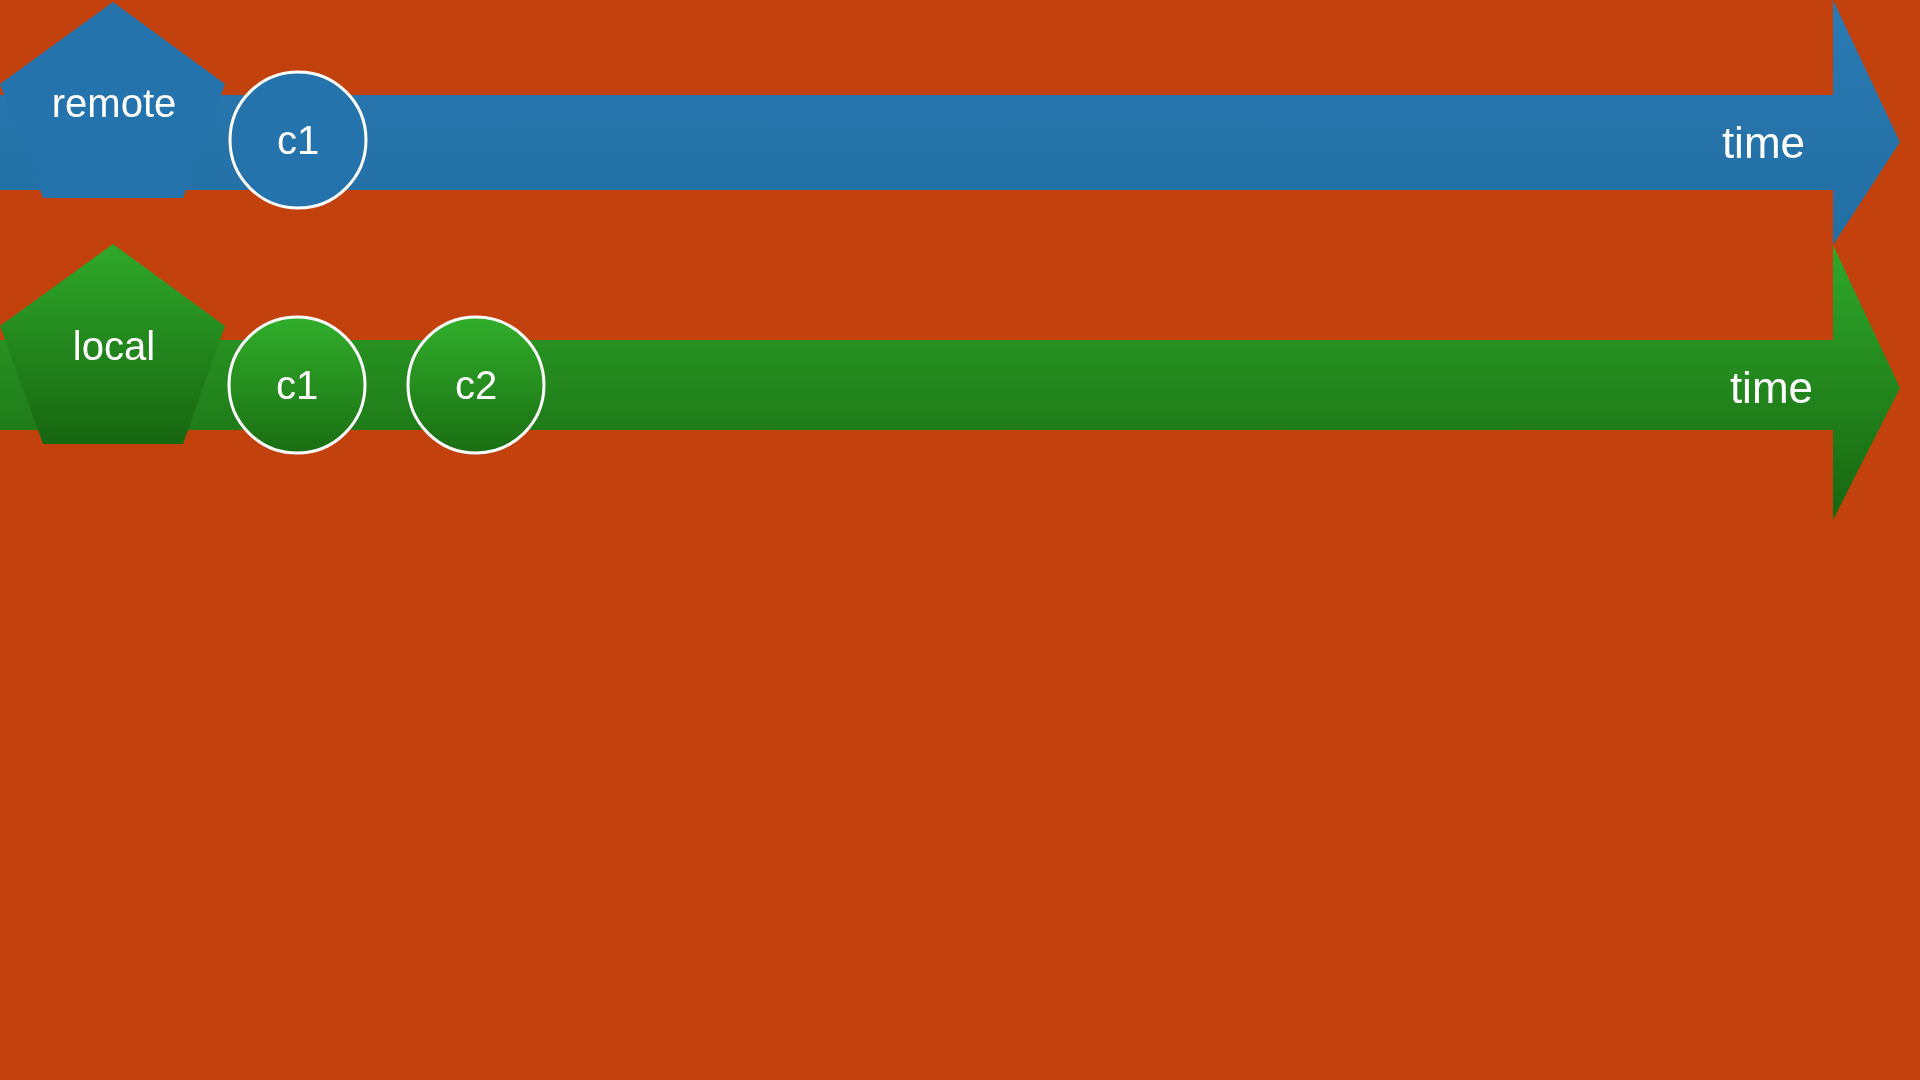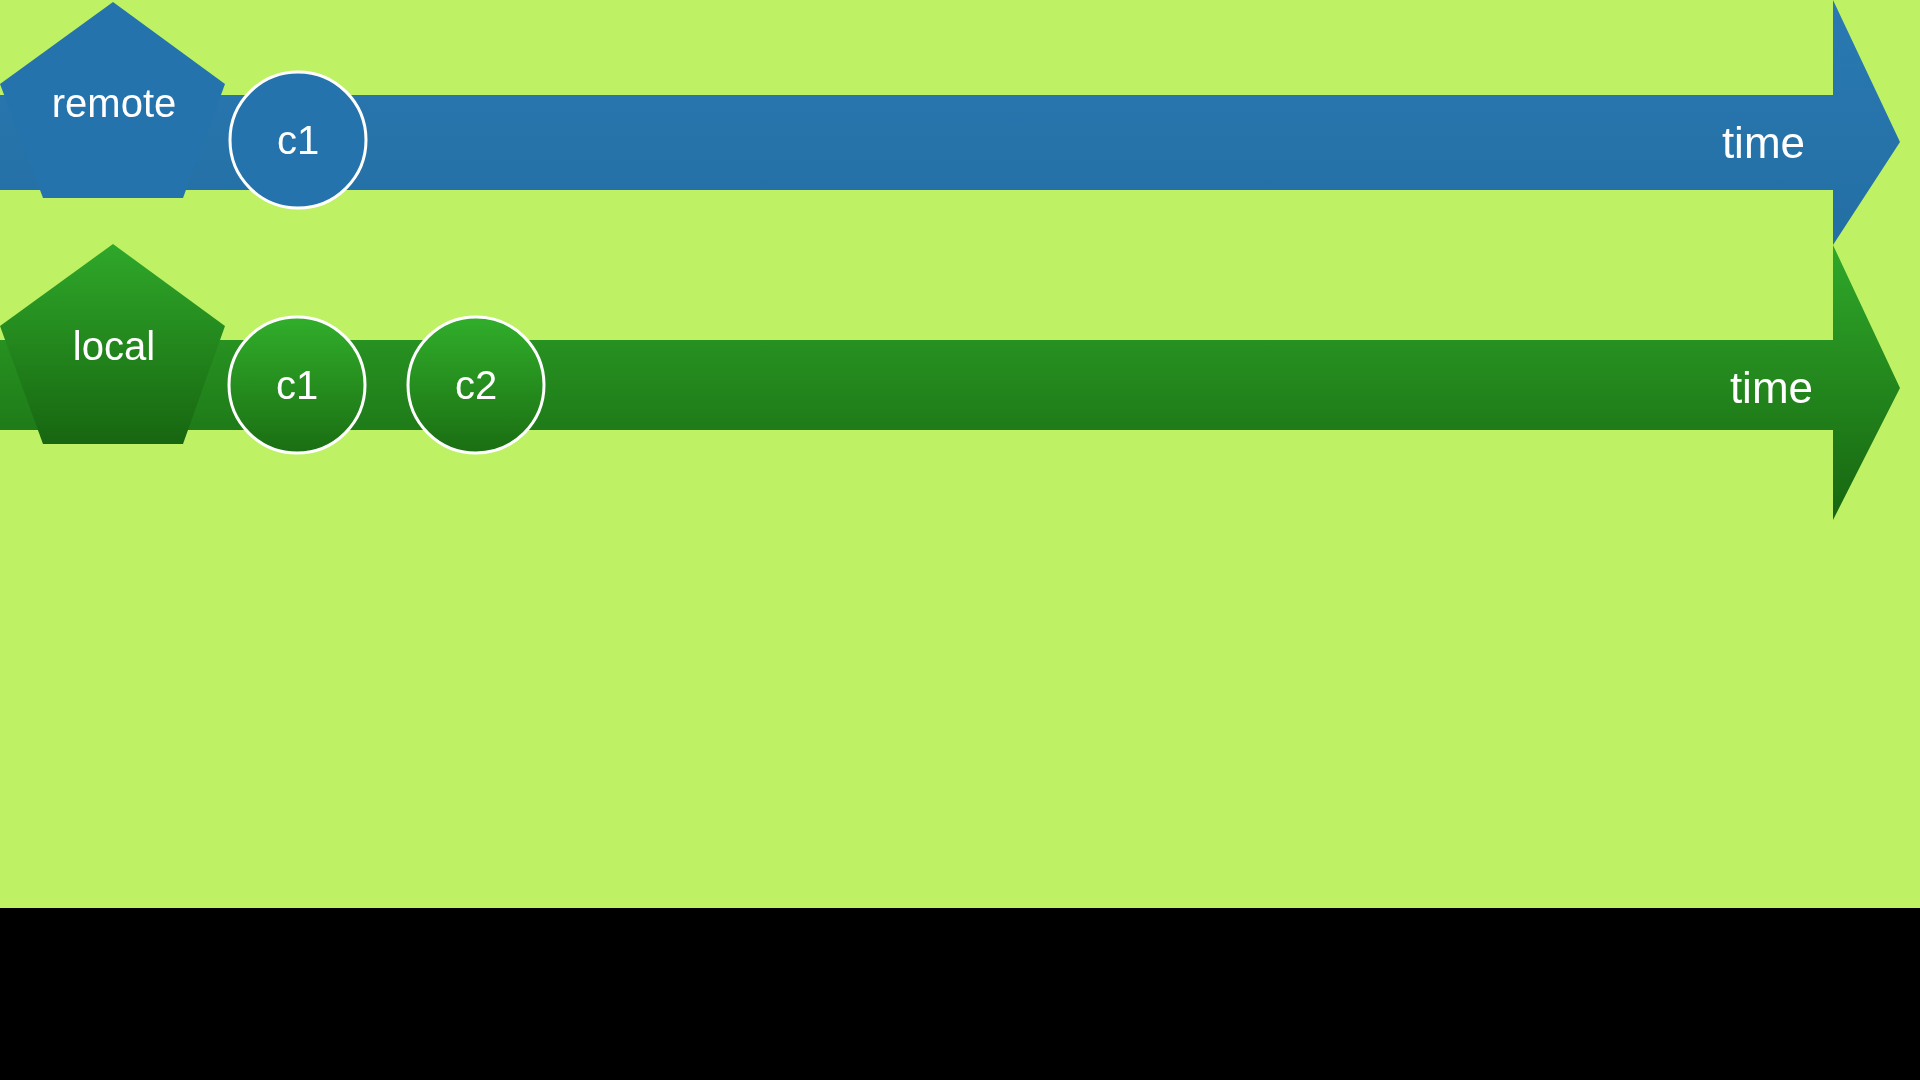--- a/index.html
+++ b/index.html
@@ -16,8 +16,8 @@
   #stage {
     position: relative;
     width: 1920px;
-    height: 908px;
-    background: #bef264;
+    height: 1080px;
+    background: #c2410c;
   }
   #diagram-svg {
     position: absolute;

